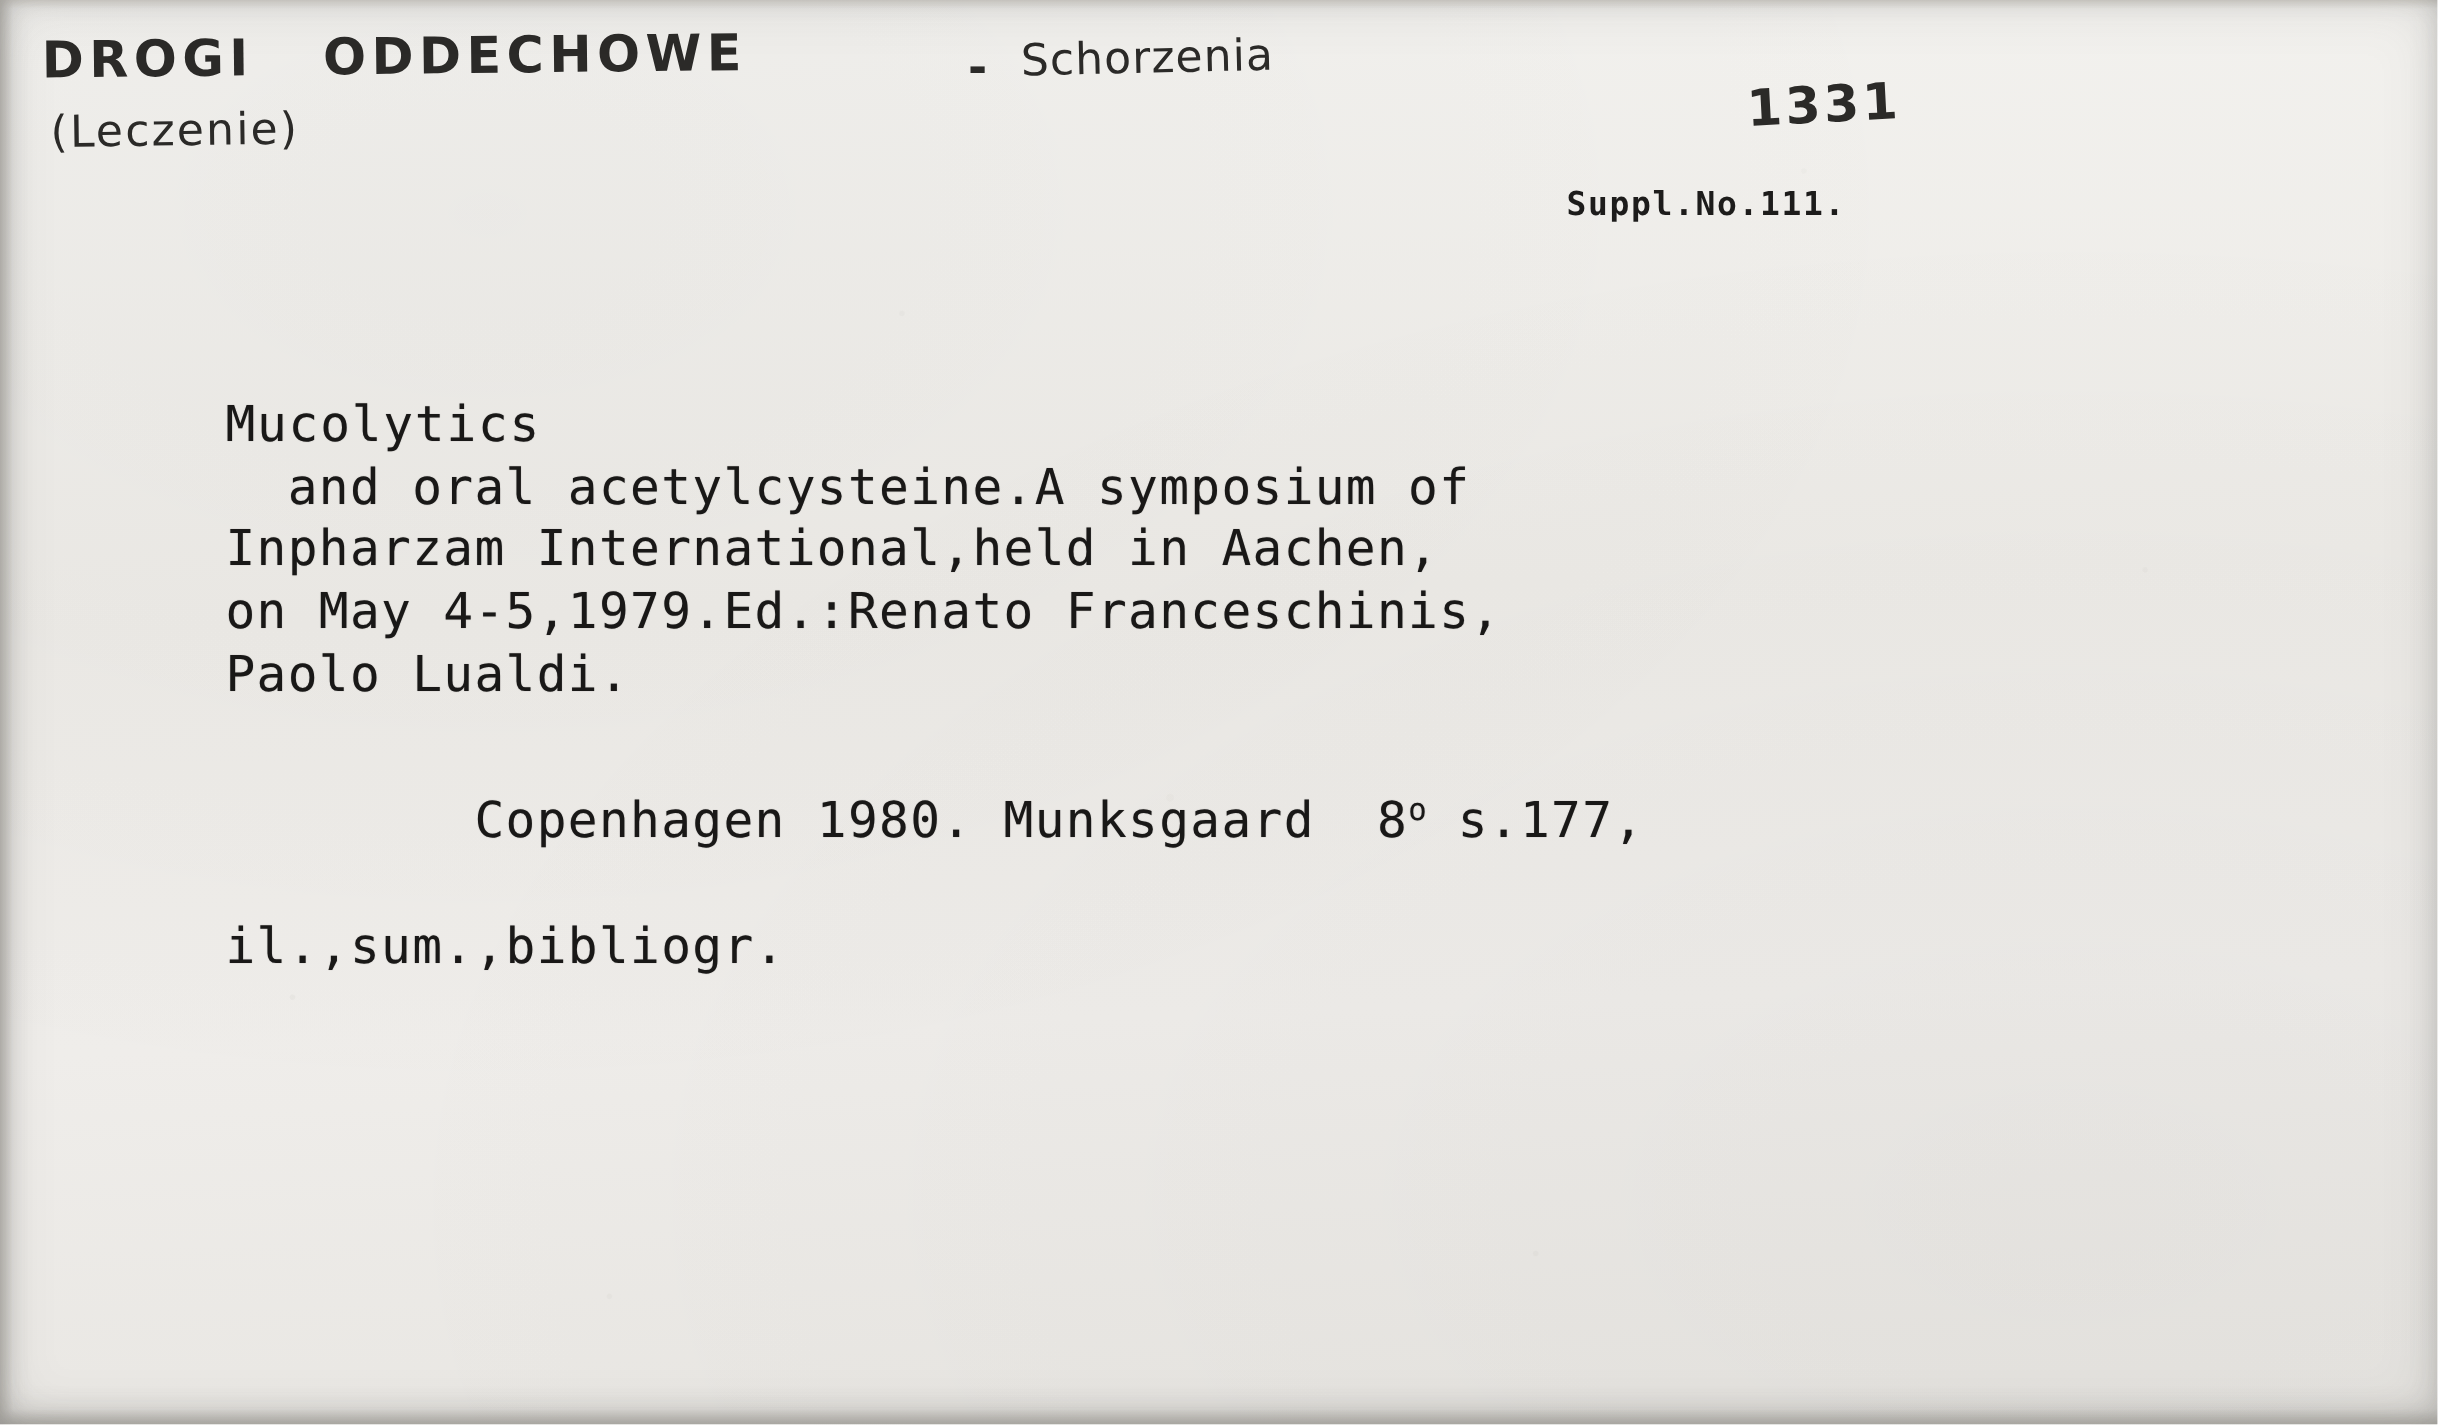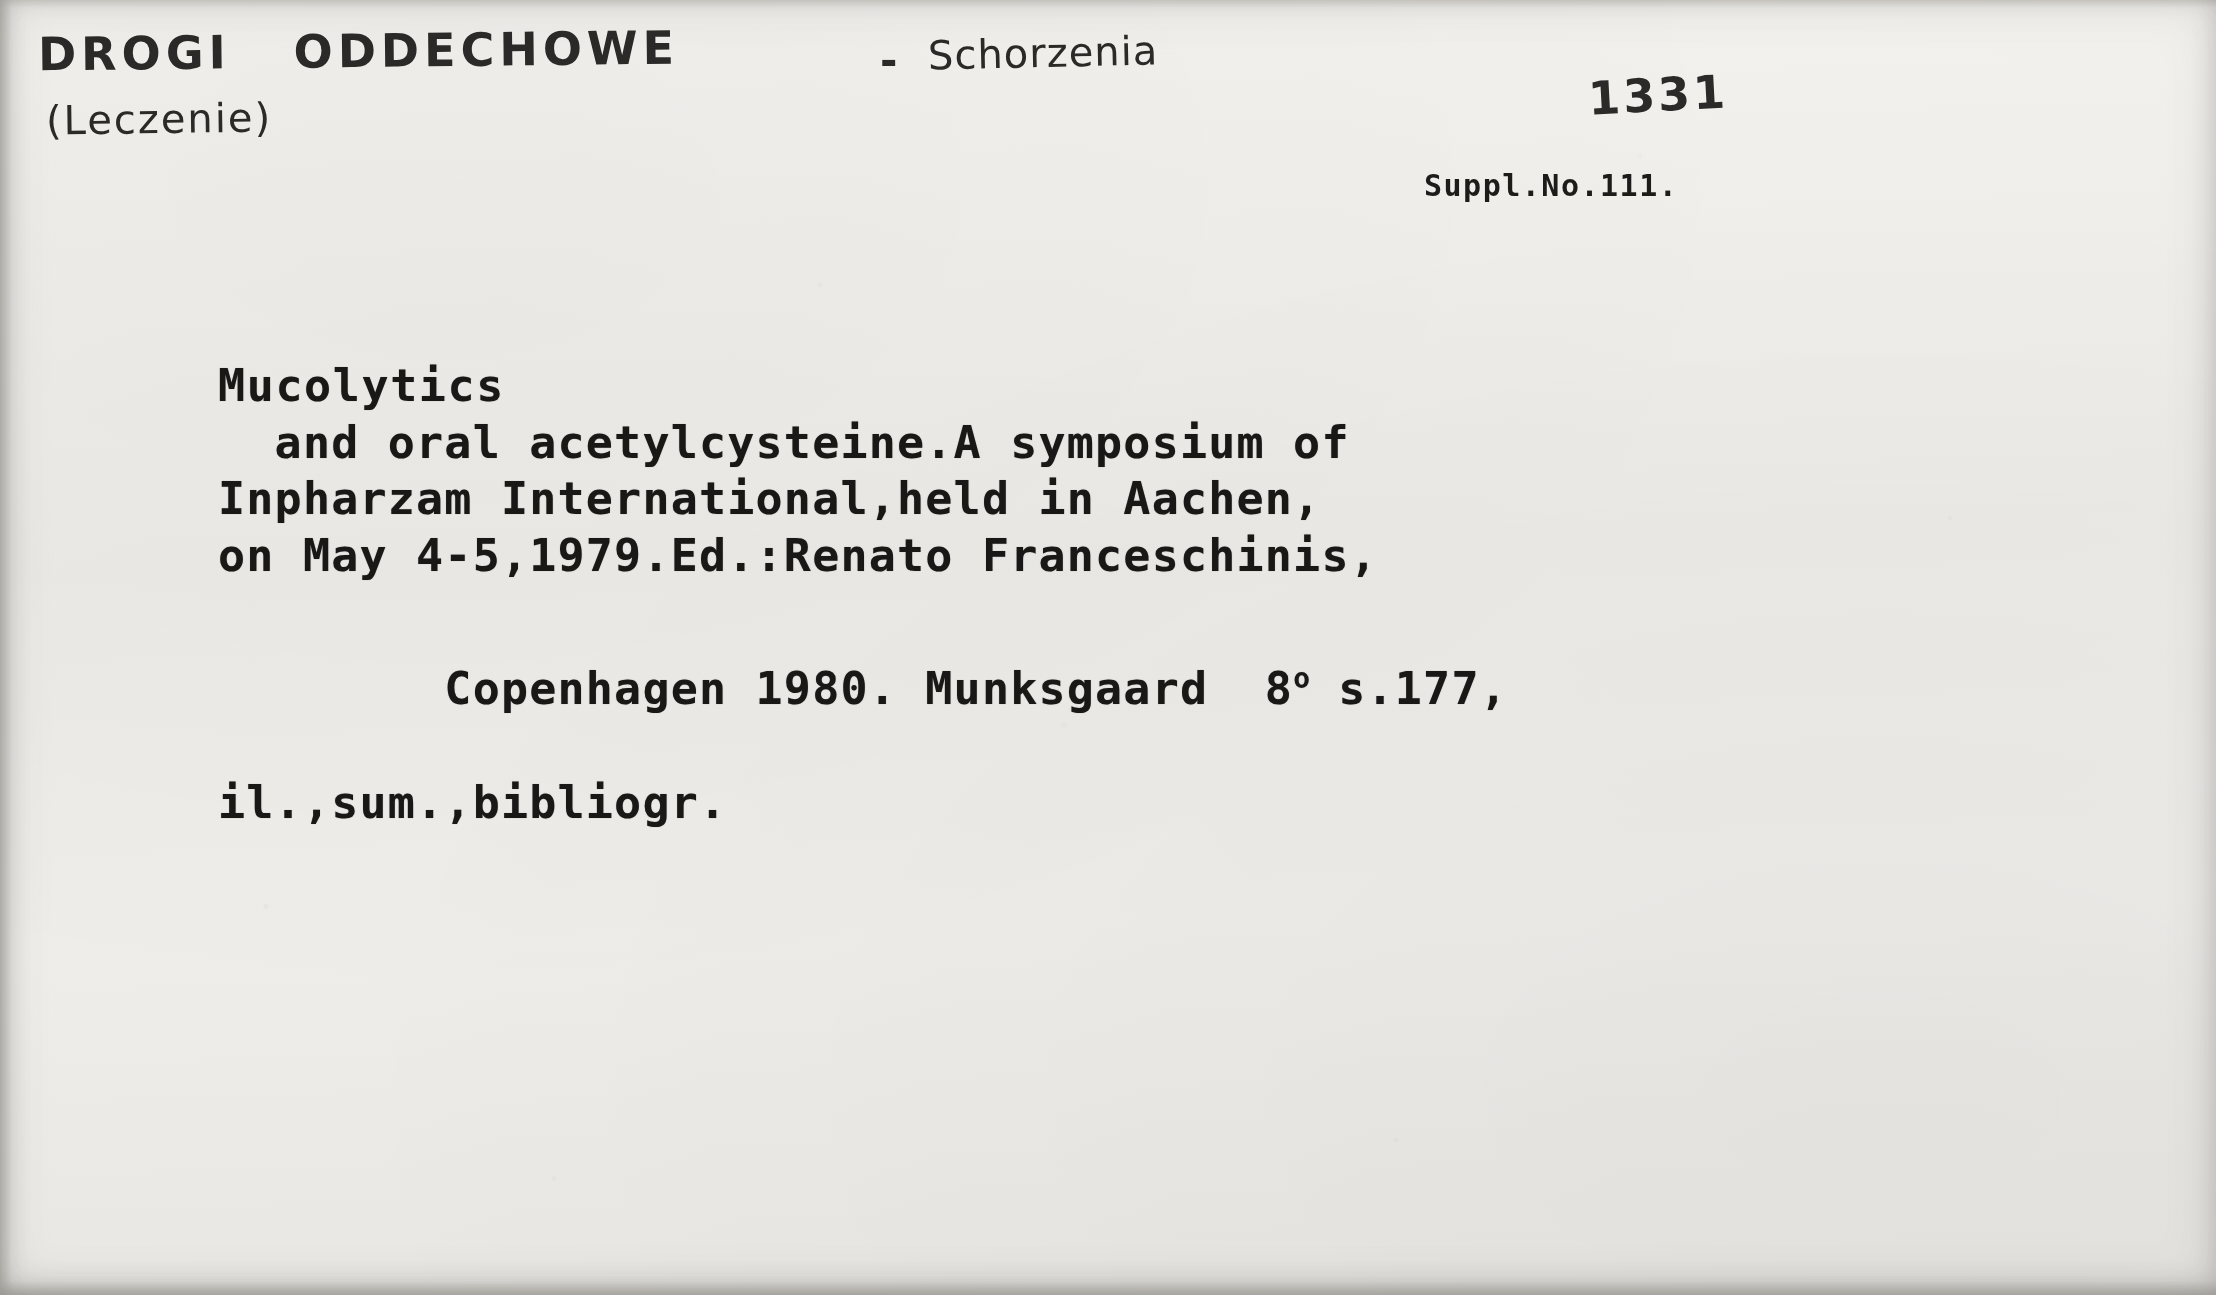--- a/index.html
+++ b/index.html
@@ -130,12 +130,11 @@
     font-family: "DejaVu Sans Mono", monospace;
     color: #191817;
     font-size: 45px;
-    font-weight: 700;
+    font-weight: 400;
     letter-spacing: 1.2px;
     white-space: pre;
     line-height: 1.26;
     text-shadow: 0 0 1px rgba(25,24,23,0.35);
-    margin-left: 13px;
   }
   .line.gap { margin-top: 20px; }
   .line.title { letter-spacing: 1.6px; }

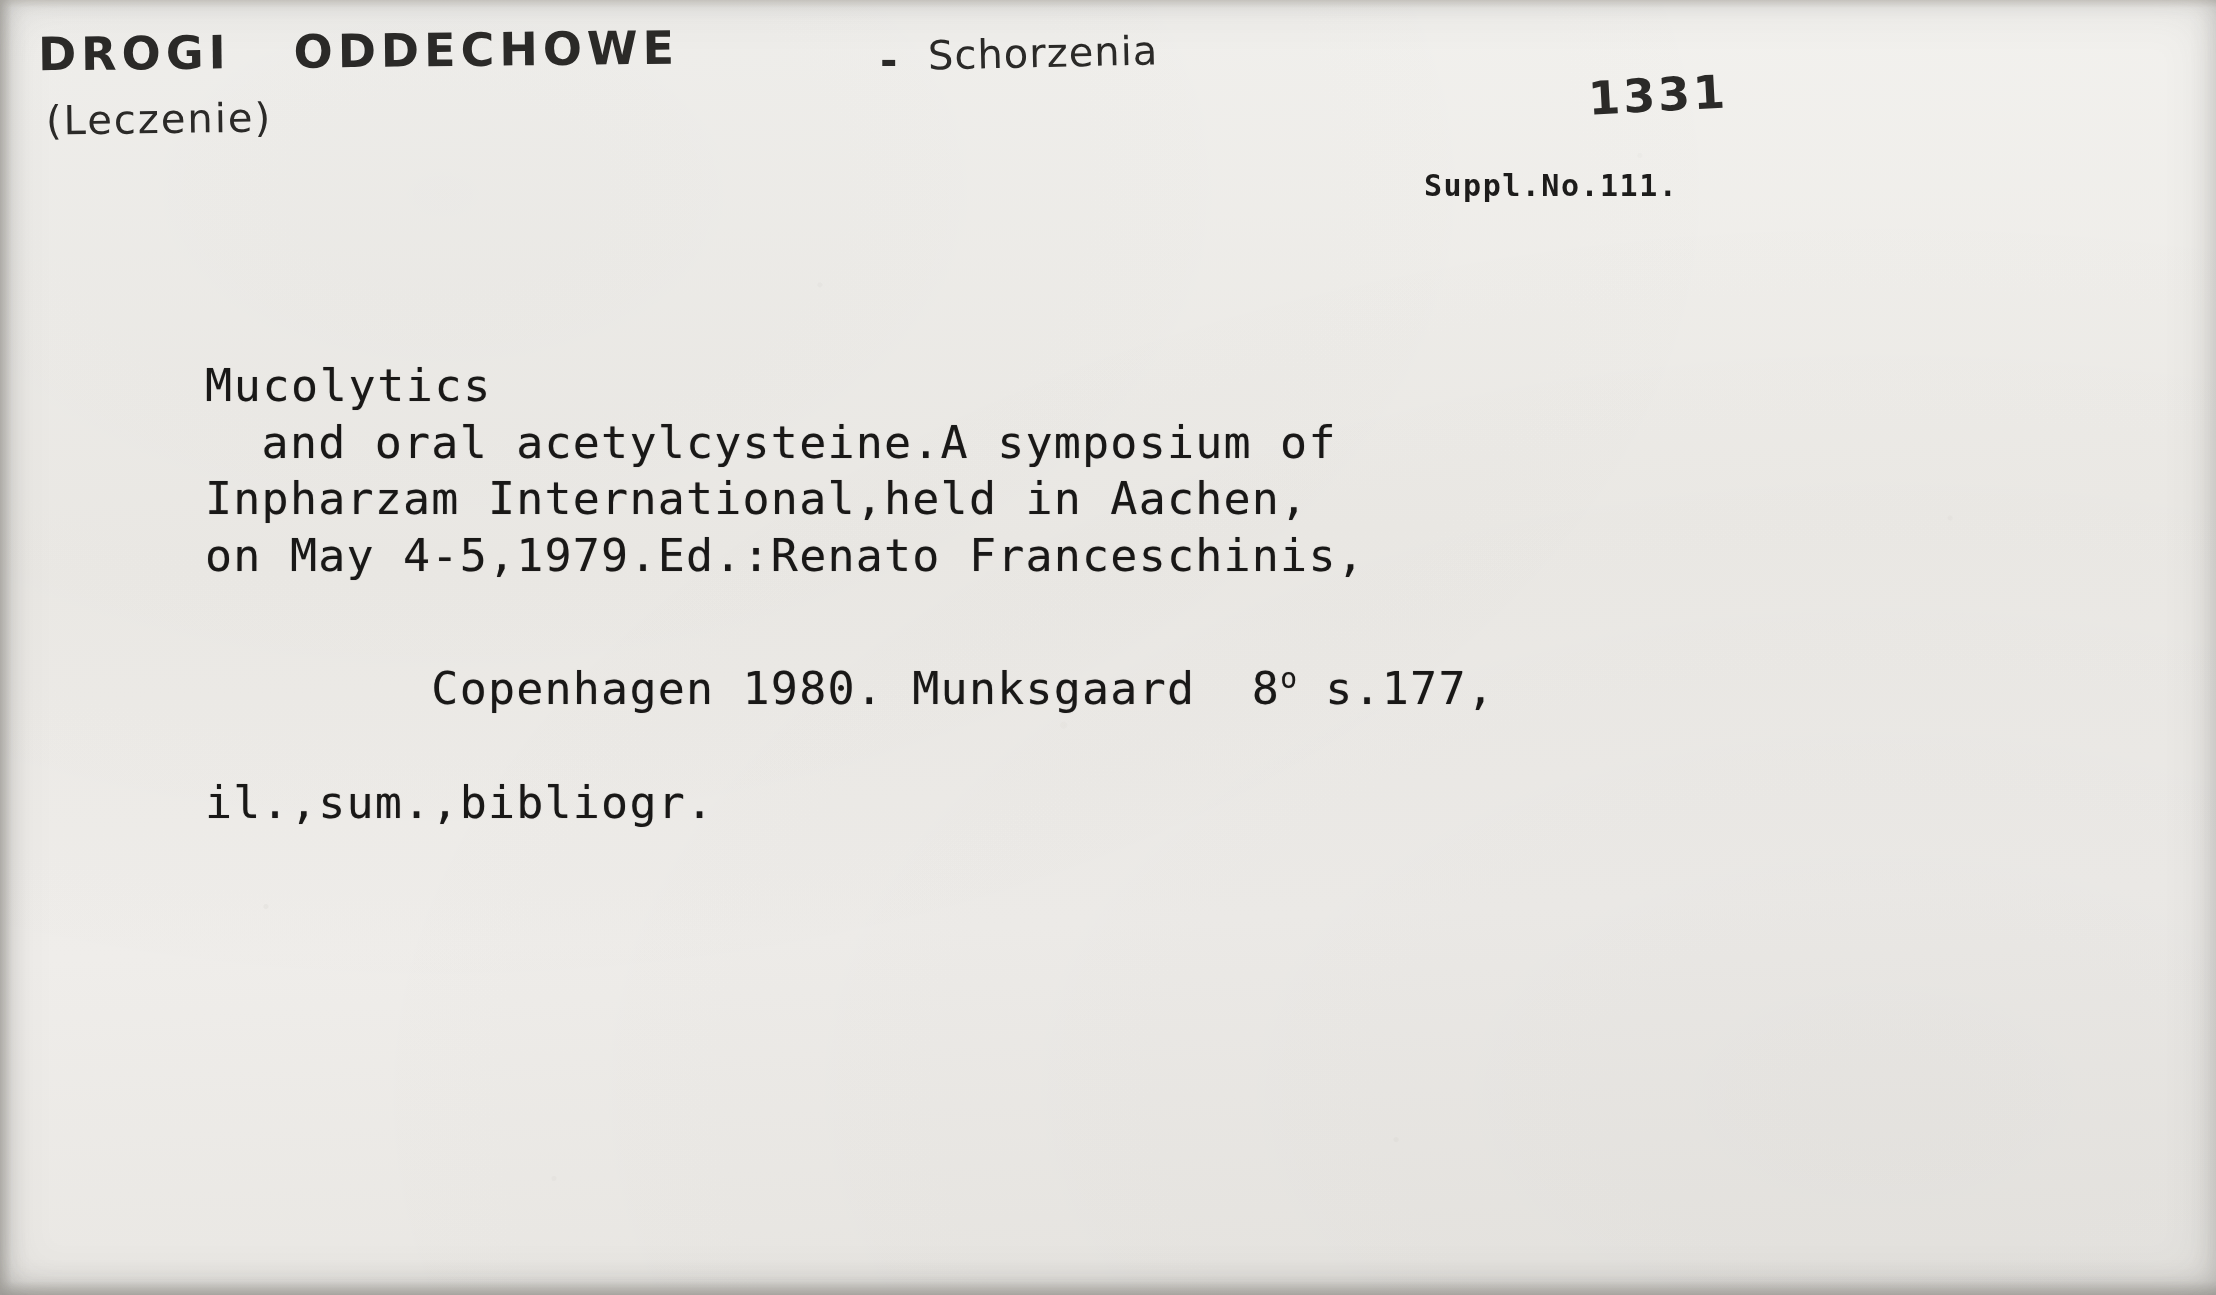--- a/index.html
+++ b/index.html
@@ -169,6 +169,7 @@
     <div class="line">  and oral acetylcysteine.A symposium of</div>
     <div class="line">Inpharzam International,held in Aachen,</div>
     <div class="line">on May 4-5,1979.Ed.:Renato Franceschinis,</div>
+    <div class="line">Paolo Lualdi.</div>
 
     <div class="line gap">
       <span>  Copenhagen 1980. Munksgaard  8</span><sup class="deg">o</sup><span> s.177,</span>

